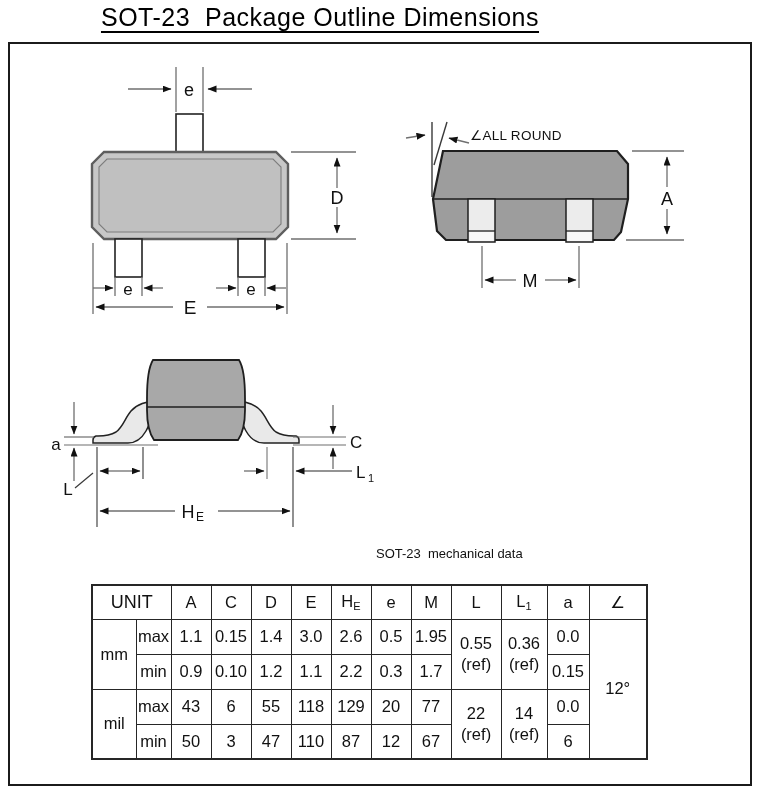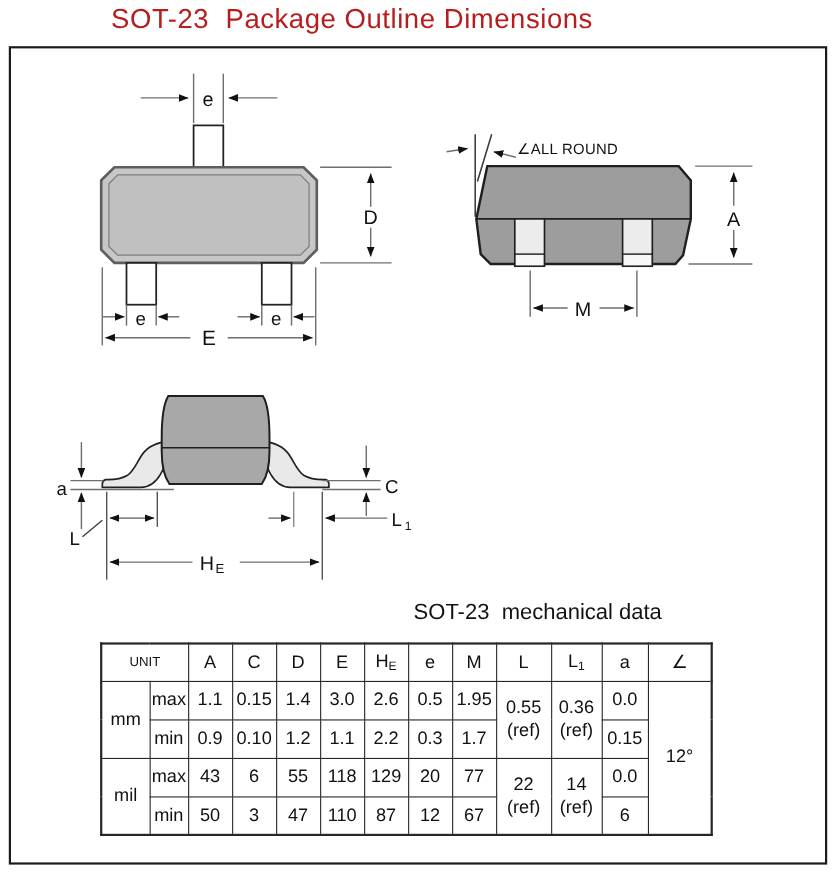--- a/index.html
+++ b/index.html
@@ -6,7 +6,7 @@
   body{width:760px;height:794px;position:relative;font-family:"Liberation Sans",sans-serif;color:#111;}
   .page-title{position:absolute;left:0;top:3px;width:640px;text-align:center;
     font-size:25px;letter-spacing:.5px;white-space:pre;
-    text-decoration-thickness:2px;text-underline-offset:5px;color:#b91c1c;}
+    text-decoration:underline;text-decoration-thickness:2px;text-underline-offset:5px;color:#000000;}
   .frame{position:absolute;left:8px;top:42px;width:740px;height:740px;border:2px solid #1b1b1b;}
   svg.draw{position:absolute;left:0;top:0;}
   .mech-title{position:absolute;left:376px;top:546px;font-size:20px;white-space:pre;color:#111;}

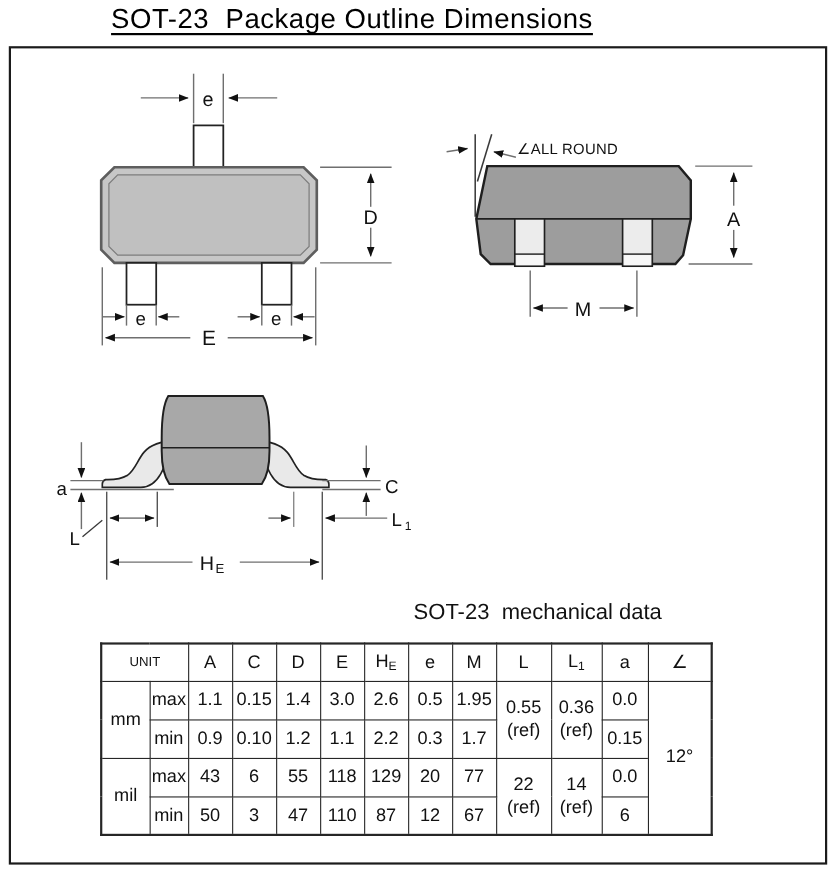--- a/index.html
+++ b/index.html
@@ -9,7 +9,7 @@
     text-decoration:underline;text-decoration-thickness:2px;text-underline-offset:5px;color:#000000;}
   .frame{position:absolute;left:8px;top:42px;width:740px;height:740px;border:2px solid #1b1b1b;}
   svg.draw{position:absolute;left:0;top:0;}
-  .mech-title{position:absolute;left:376px;top:546px;font-size:20px;white-space:pre;color:#111;}
+  .mech-title{position:absolute;left:376px;top:546px;font-size:13px;white-space:pre;color:#111;}
   table.mech{position:absolute;left:91px;top:584px;border-collapse:collapse;table-layout:fixed;
     border:2.5px solid #262626;}
   table.mech td,table.mech th{border:1.5px solid #262626;text-align:center;vertical-align:middle;

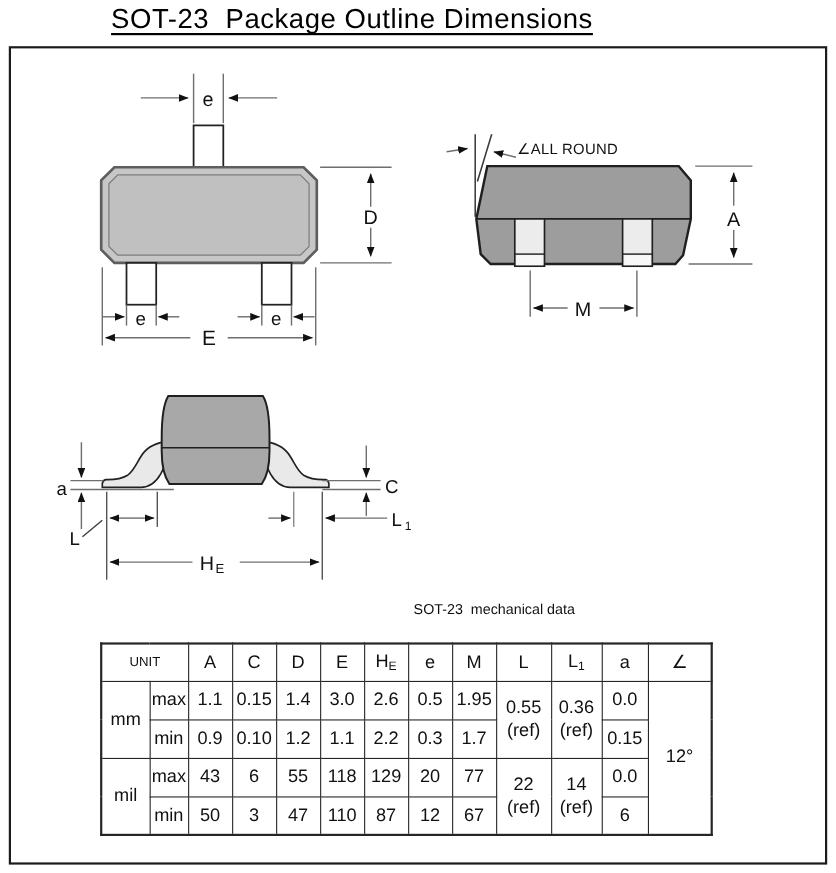--- a/index.html
+++ b/index.html
@@ -200,7 +200,7 @@
   </colgroup>
   <thead>
     <tr>
-      <th colspan="2" style="font-size:12px;">UNIT</th>
+      <th colspan="2" style="font-size:18px;">UNIT</th>
       <th>A</th>
       <th>C</th>
       <th>D</th>

